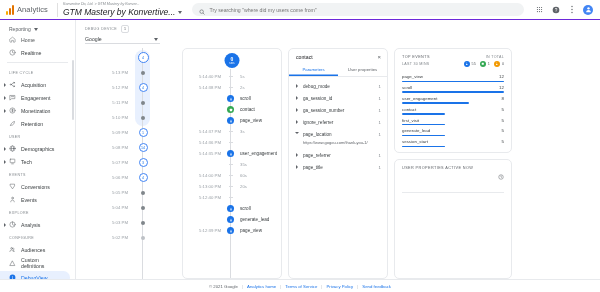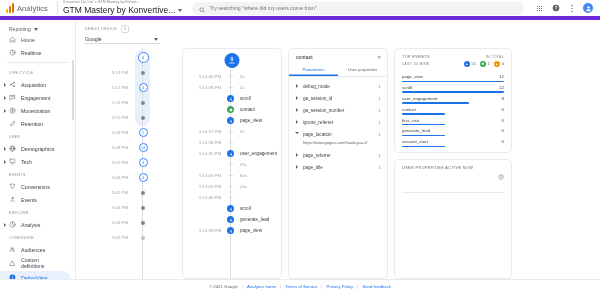--- a/index.html
+++ b/index.html
@@ -14,7 +14,7 @@
   
   .topbar {
     height: 20px; display: flex; align-items: center;
-    border-bottom: 4px solid #6d28d9; background: #fff;
+    border-bottom: 1px solid #6d28d9; background: #fff;
     flex: 0 0 20px;
   }
   .brand { display: flex; align-items: center; gap: 3px; padding-left: 6px; width: 52px; }

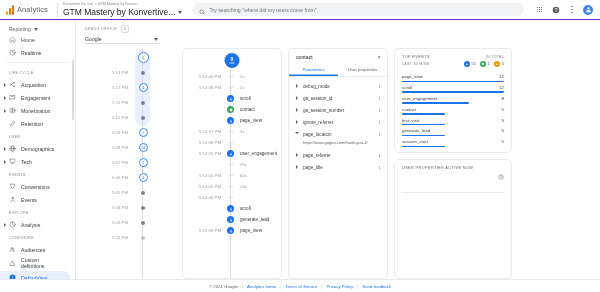--- a/index.html
+++ b/index.html
@@ -26,7 +26,7 @@
   .brand-name { font-size: 7.5px; color: #5f6368; letter-spacing: .1px; }
 
   .acct-sep { width:1px; height:14px; background:#e0e0e0; margin:0 5px; }
-  .acct { display:flex; flex-direction:column; justify-content:flex-start; min-width: 0; }
+  .acct { display:flex; flex-direction:column; justify-content:flex-start; min-width: 0; font-style: italic; }
   .acct-crumb { font-size: 3.6px; color:#80868b; line-height:5px; white-space:nowrap; overflow:hidden; }
   .acct-row { display:flex; align-items:center; gap:3px; }
   .acct-title { font-size: 8.5px; color:#202124; white-space:nowrap; line-height:11px; }

